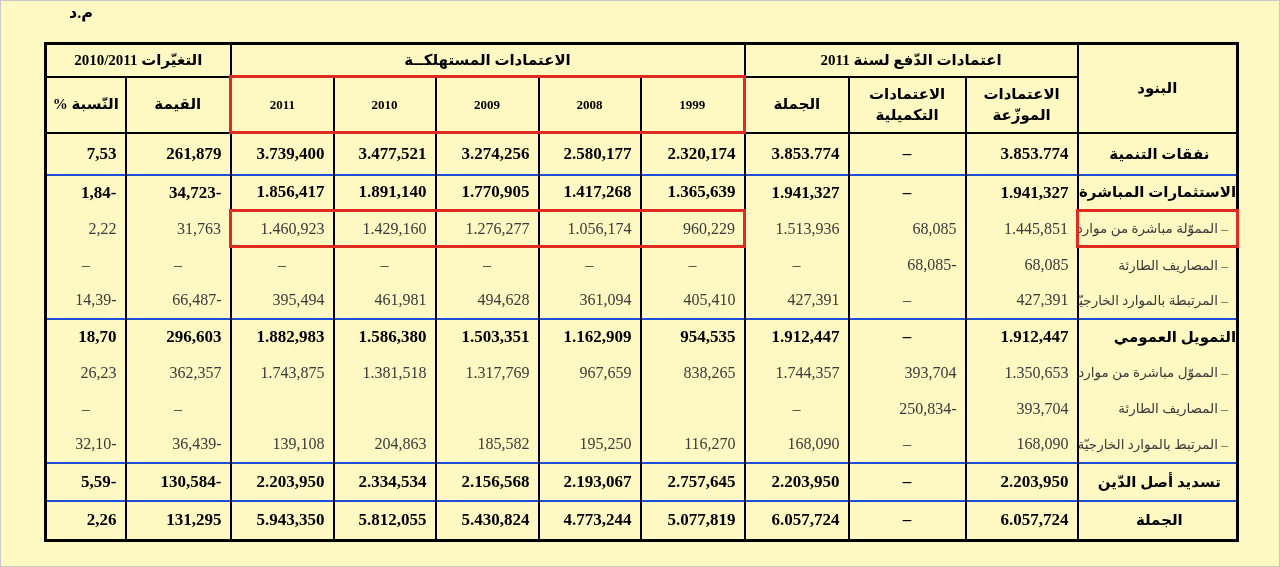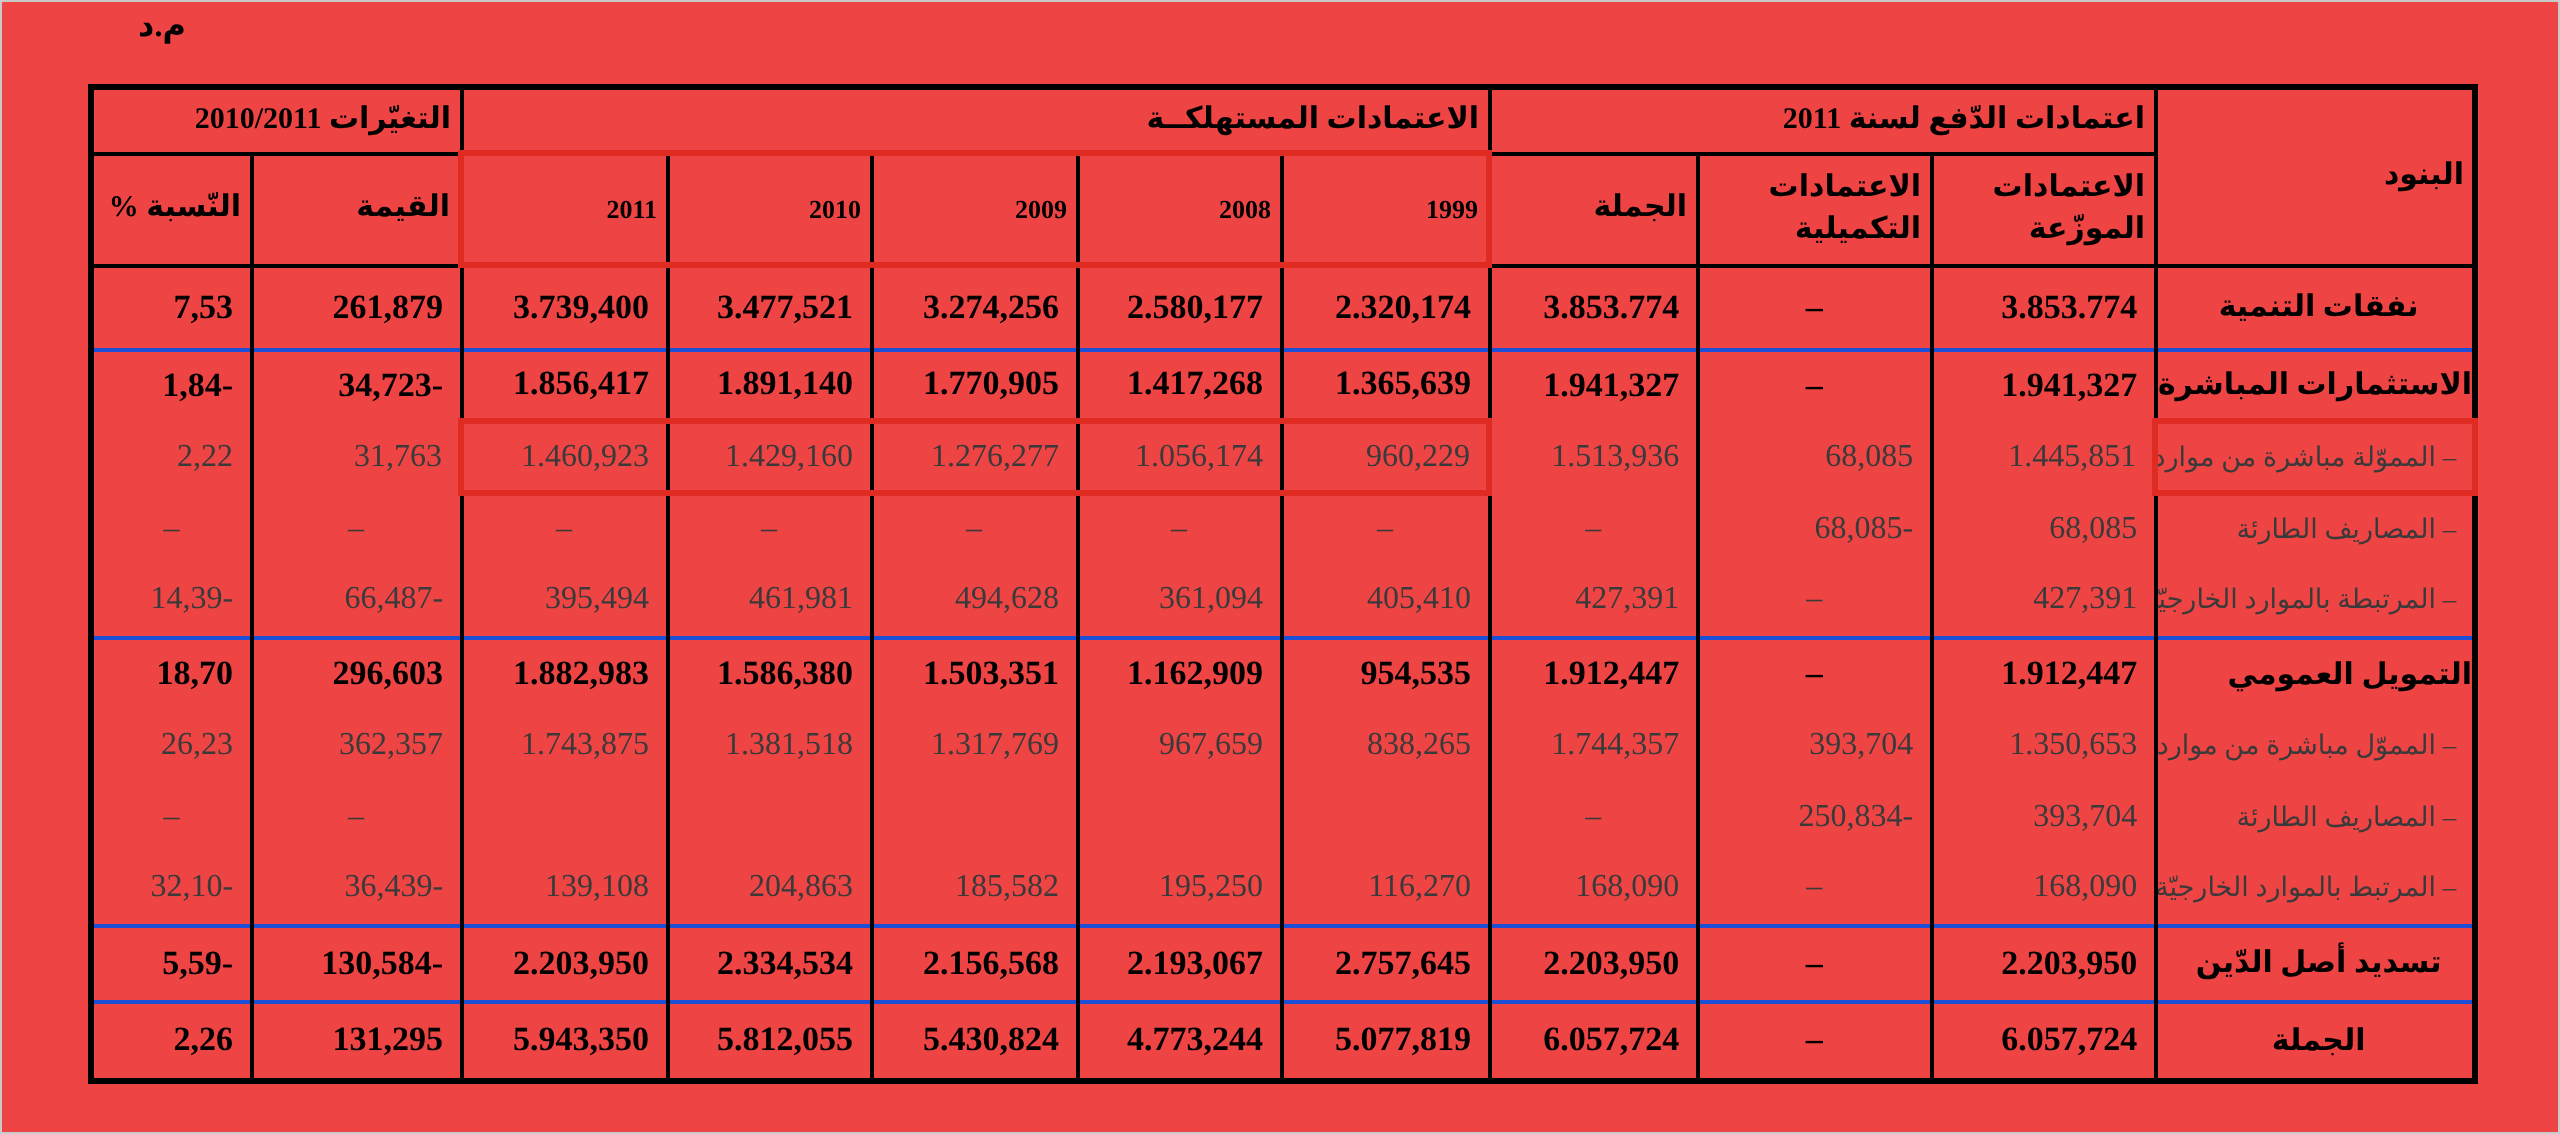--- a/index.html
+++ b/index.html
@@ -9,7 +9,7 @@
   }
   .frame{
     position:absolute;left:0;top:0;width:1278px;height:565px;
-    border:1px solid #c9c9c9;background:#ef4444;
+    border:1px solid #c9c9c9;background:#fef9c3;
   }
   .unit{
     position:absolute;top:2px;left:68px;font-weight:bold;font-size:16px;

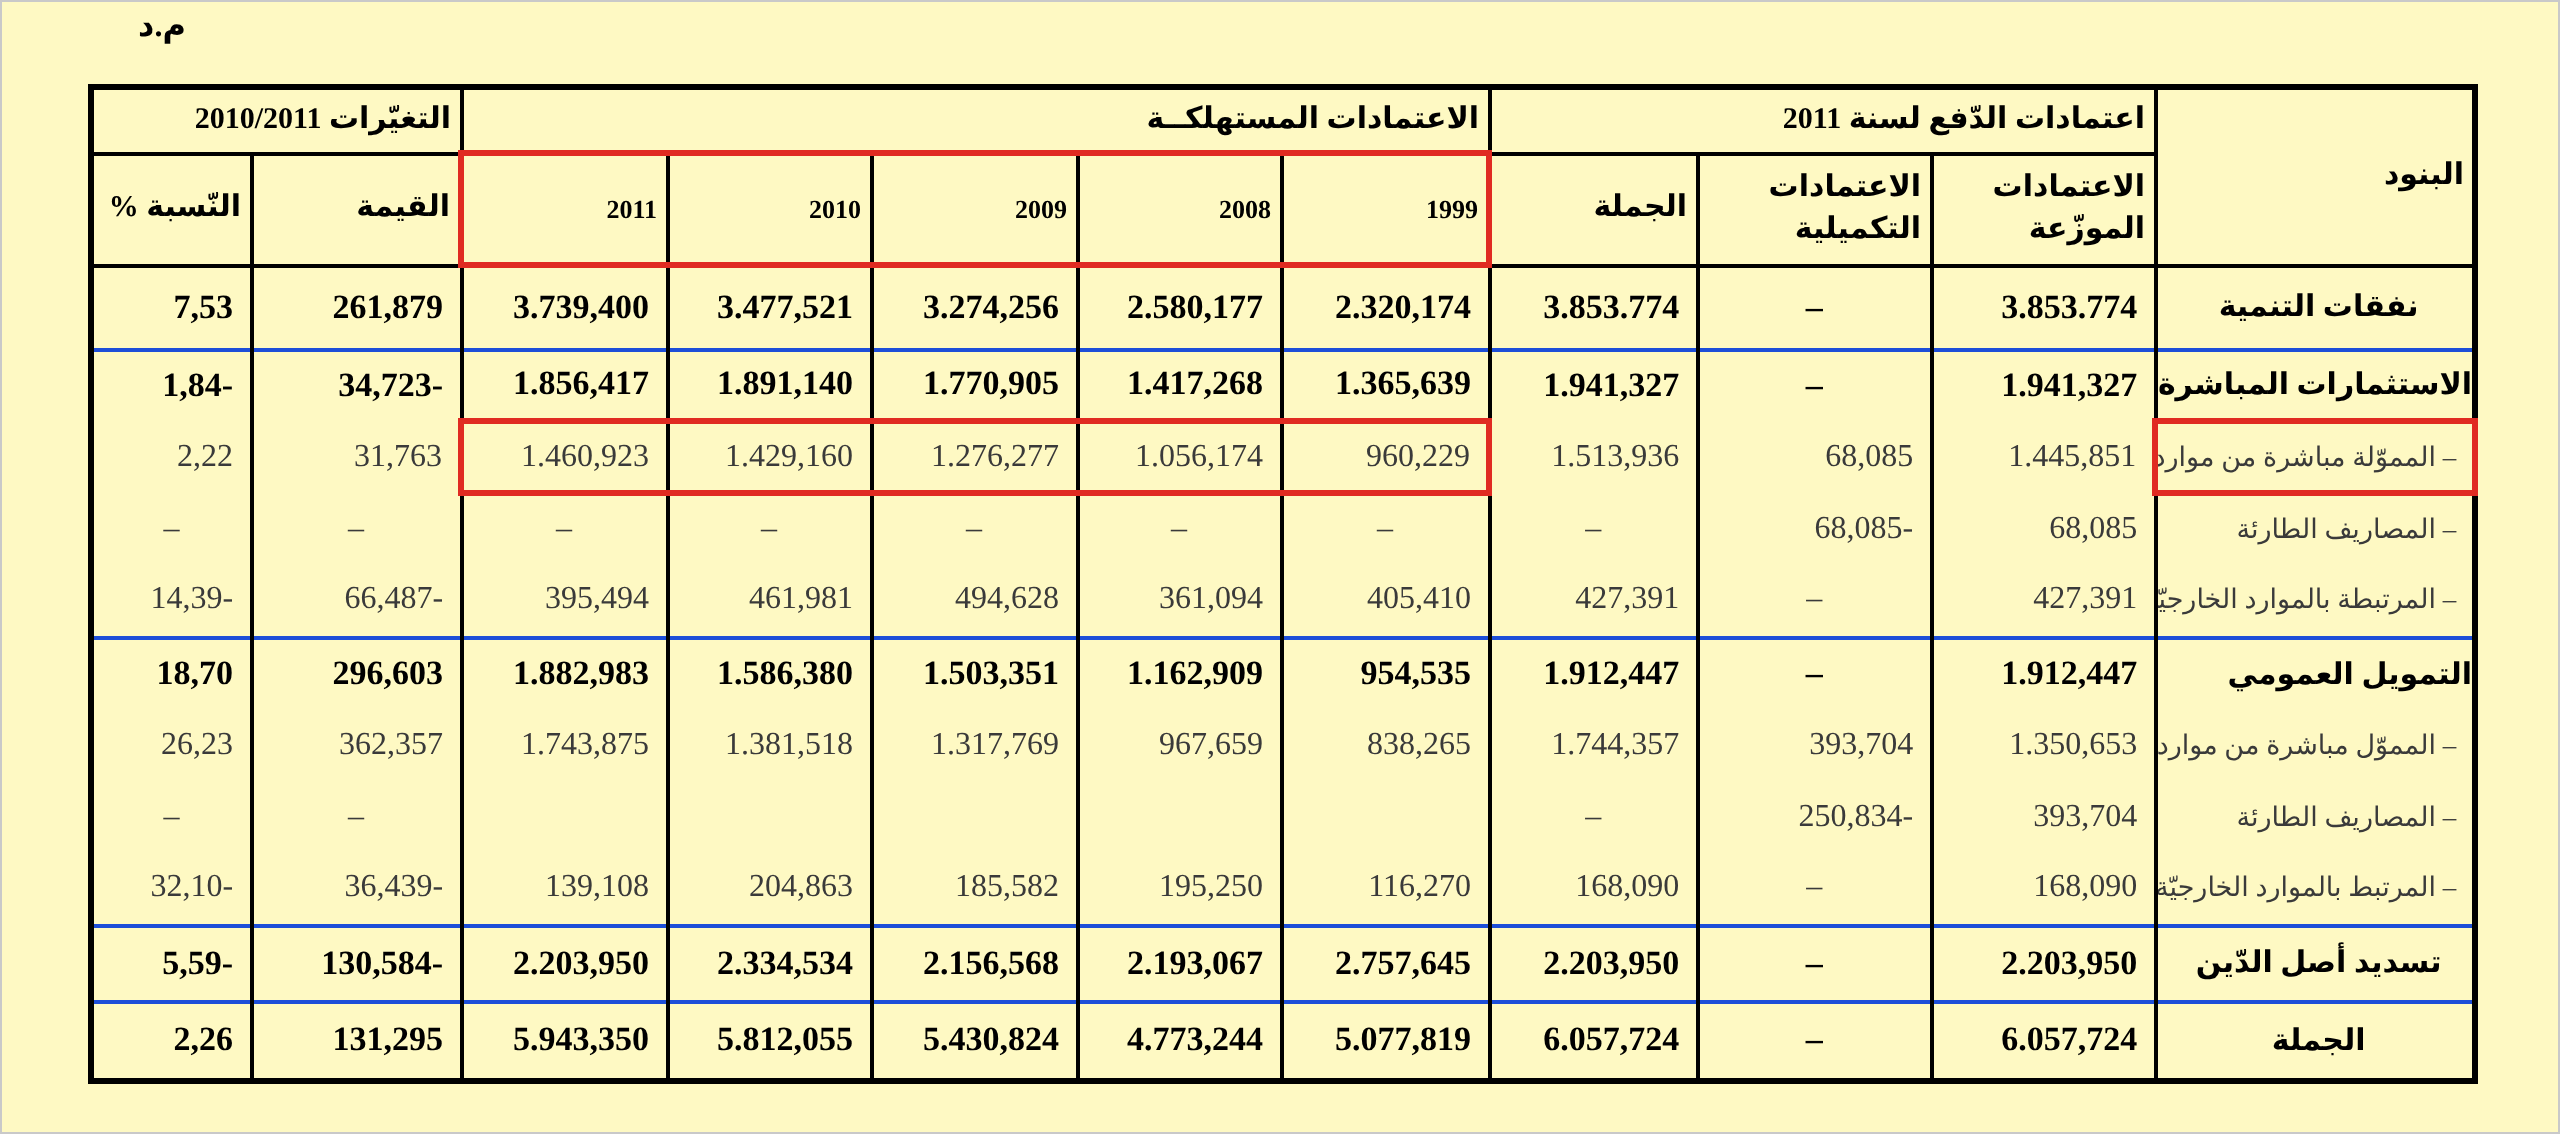--- a/index.html
+++ b/index.html
@@ -22,7 +22,7 @@
   }
   th,td{overflow:hidden;white-space:nowrap;}
   th{
-    border:2px solid #000;font-weight:bold;text-align:right;
+    border:2px solid #000;font-weight:bold;text-align:center;
     font-size:15px;padding:2px 4px;white-space:normal;line-height:1.35;
   }
   th.yr{font-size:13px;font-family:"Liberation Serif","DejaVu Serif",serif;}

